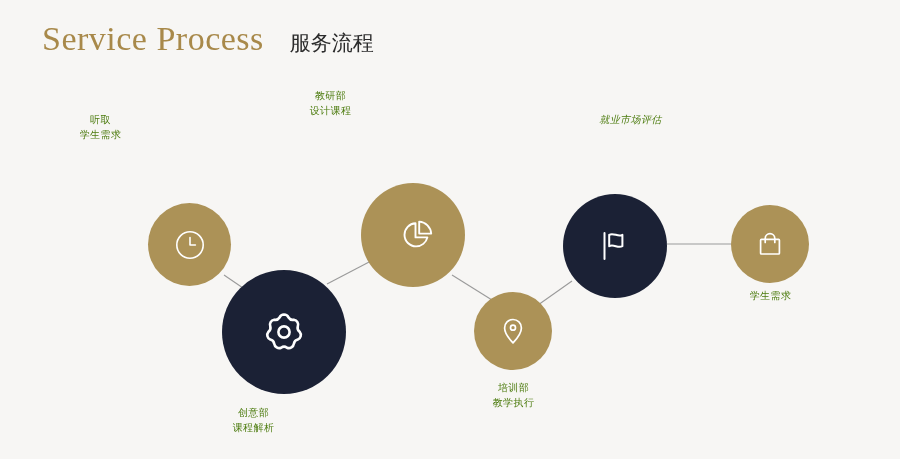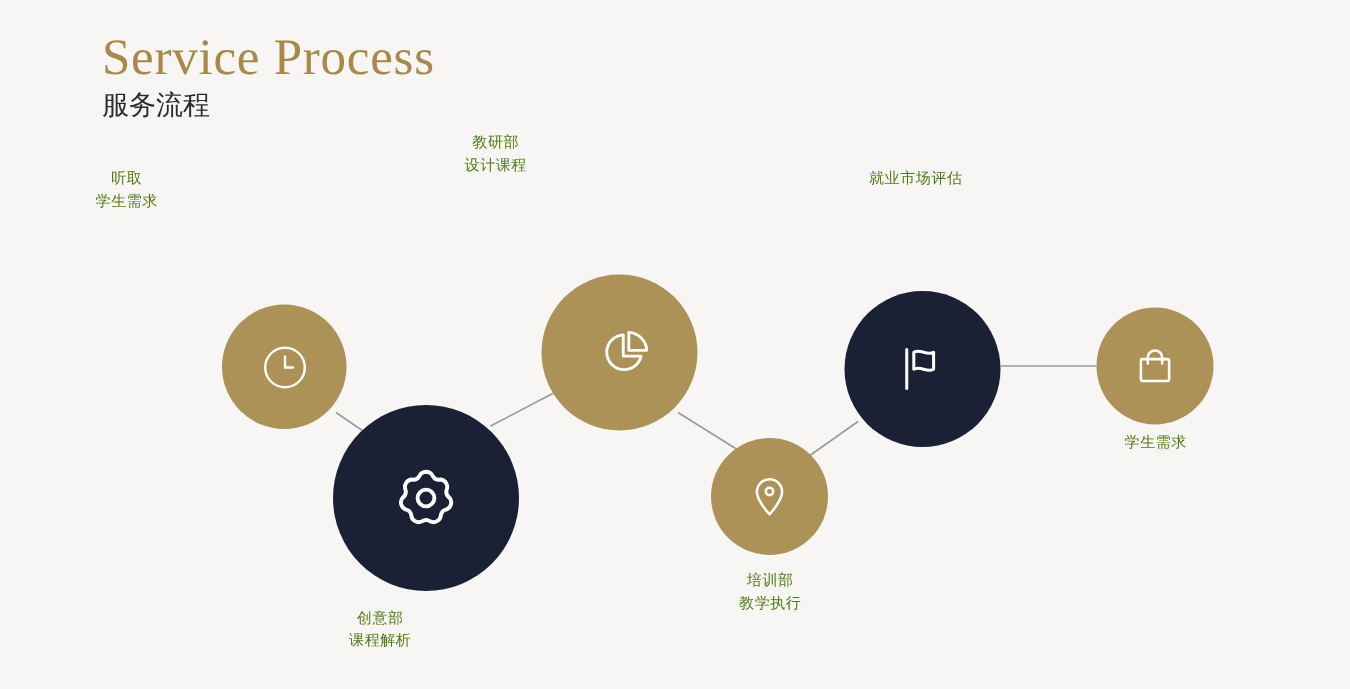--- a/index.html
+++ b/index.html
@@ -27,7 +27,6 @@
     top: 20px;
     display: flex;
     align-items: baseline;
-    flex-direction: column;
   }
   .title-en {
     font-family: "Liberation Serif", "DejaVu Serif", serif;

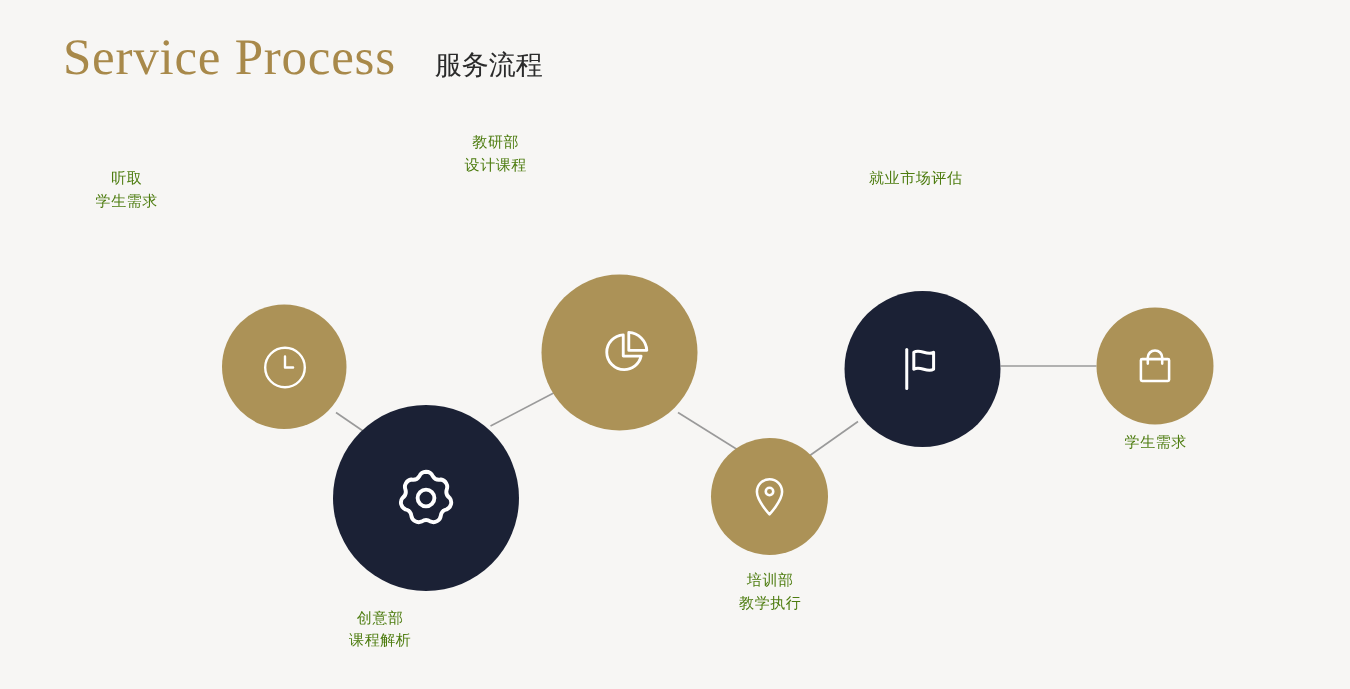--- a/index.html
+++ b/index.html
@@ -37,7 +37,7 @@
   }
   .title-cn {
     font-family: Liberation Mono, monospace;
-    font-size: 18px;
+    font-size: 21px;
     color: #2b2b2b;
     margin-left: 26px;
     white-space: nowrap;

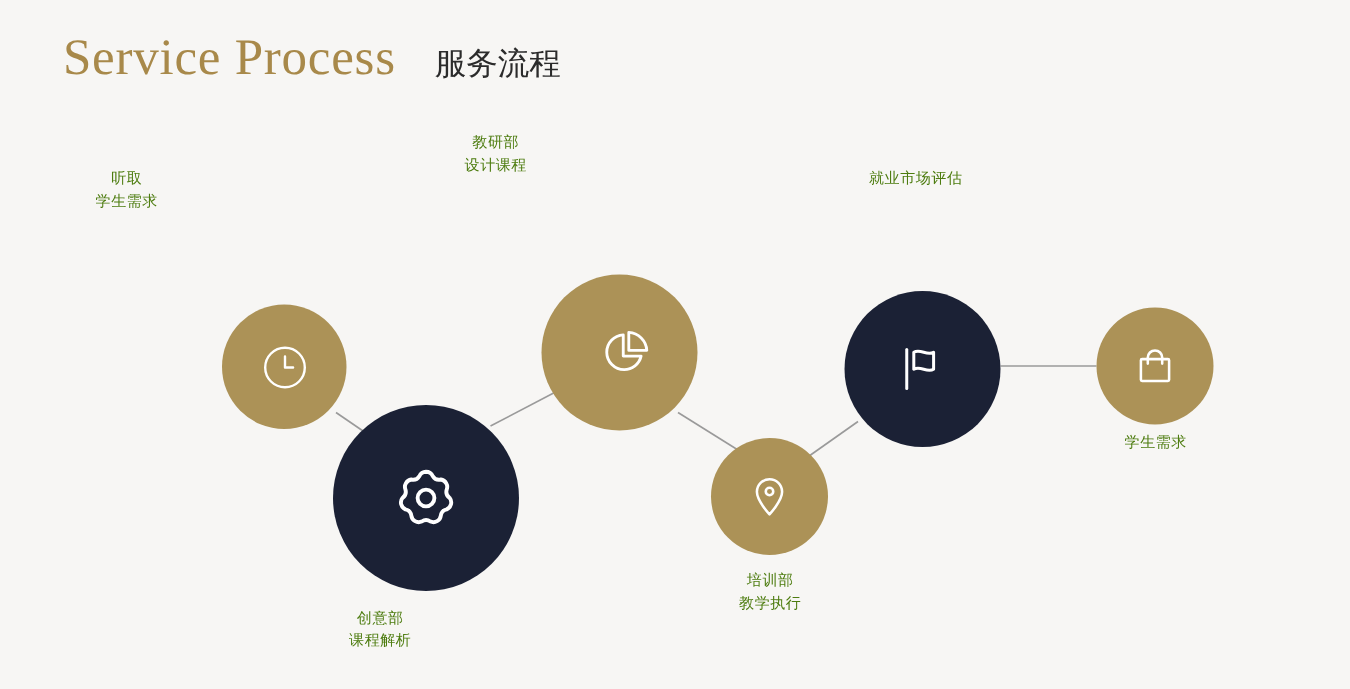--- a/index.html
+++ b/index.html
@@ -185,7 +185,7 @@
     </span>
   </div>
 
-  <div class="label" style="left:22px; top:113px; width:125px;">听取
+  <div class="label" style="left:38px; top:113px; width:125px;">听取
 学生需求</div>
 
   <div class="label" style="left:238px; top:89px; width:185px;">教研部

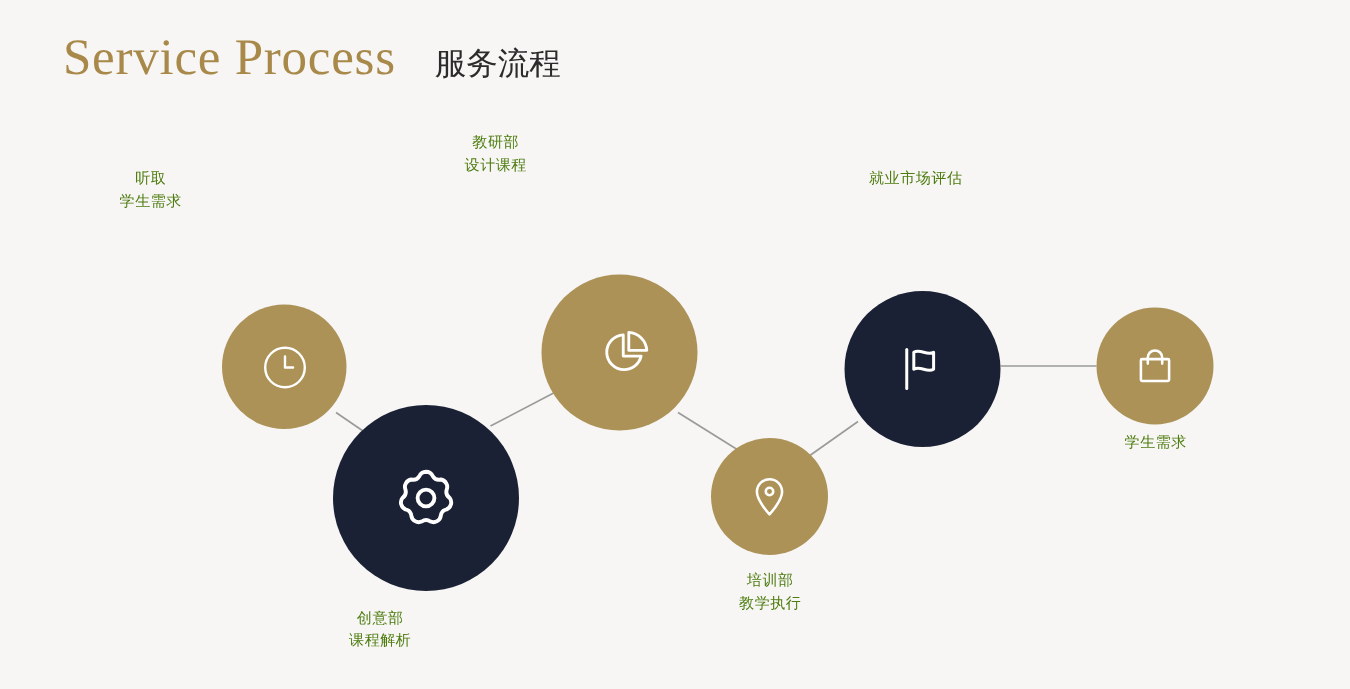--- a/index.html
+++ b/index.html
@@ -191,7 +191,7 @@
   <div class="label" style="left:238px; top:89px; width:185px;">教研部
 设计课程</div>
 
-  <div class="label" style="left:514px; top:113px; width:193px;">就业市场评估</div>
+  <div class="label" style="left:534px; top:113px; width:193px;font-style:italic;">就业市场评估</div>
 
   <div class="label" style="left:421px; top:381px; width:185px;">培训部
 教学执行</div>

